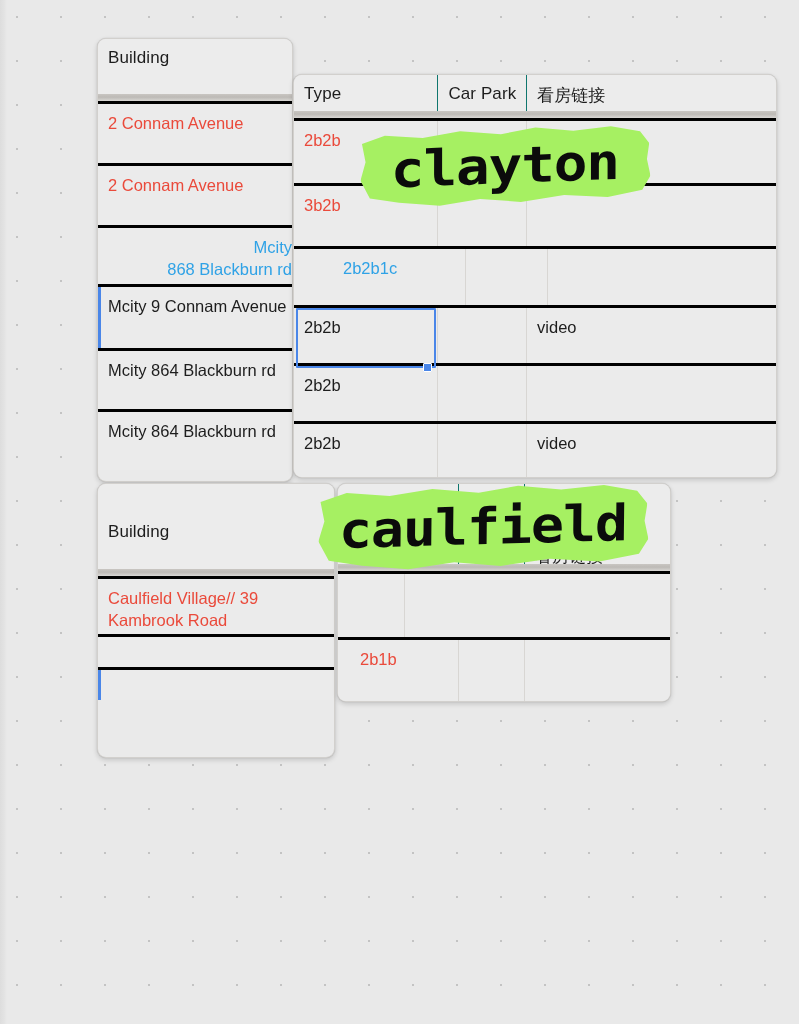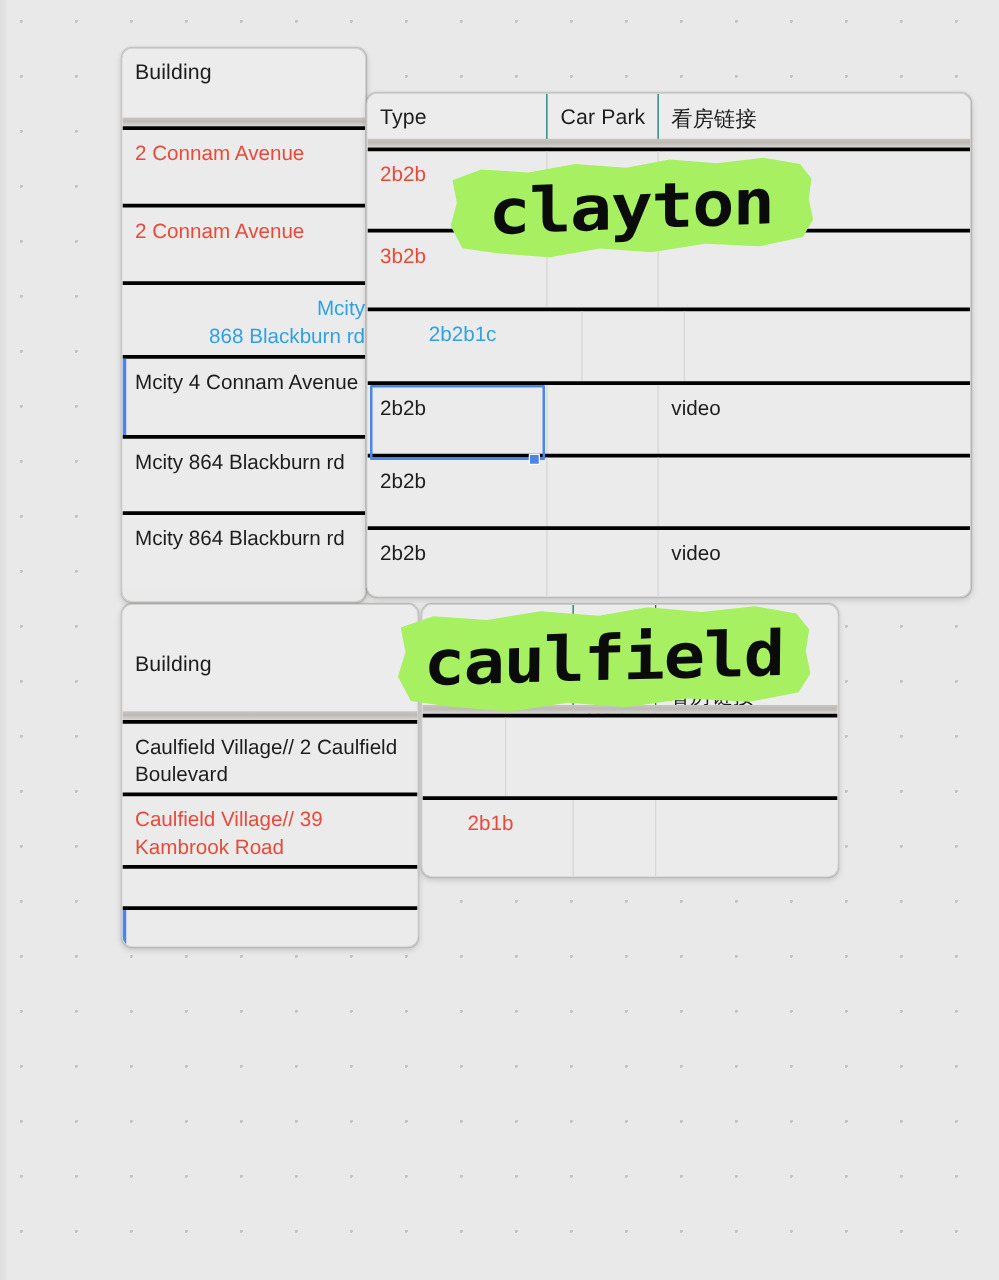--- a/index.html
+++ b/index.html
@@ -195,7 +195,7 @@
     </div>
 
     <div class="row row-accent" style="height:64px;">
-      <div class="cell" style="width:196px;">Mcity 4 Connam Avenue</div>
+      <div class="cell" style="width:196px;">Mcity 9 Connam Avenue</div>
     </div>
 
     <div class="row" style="height:61px;">

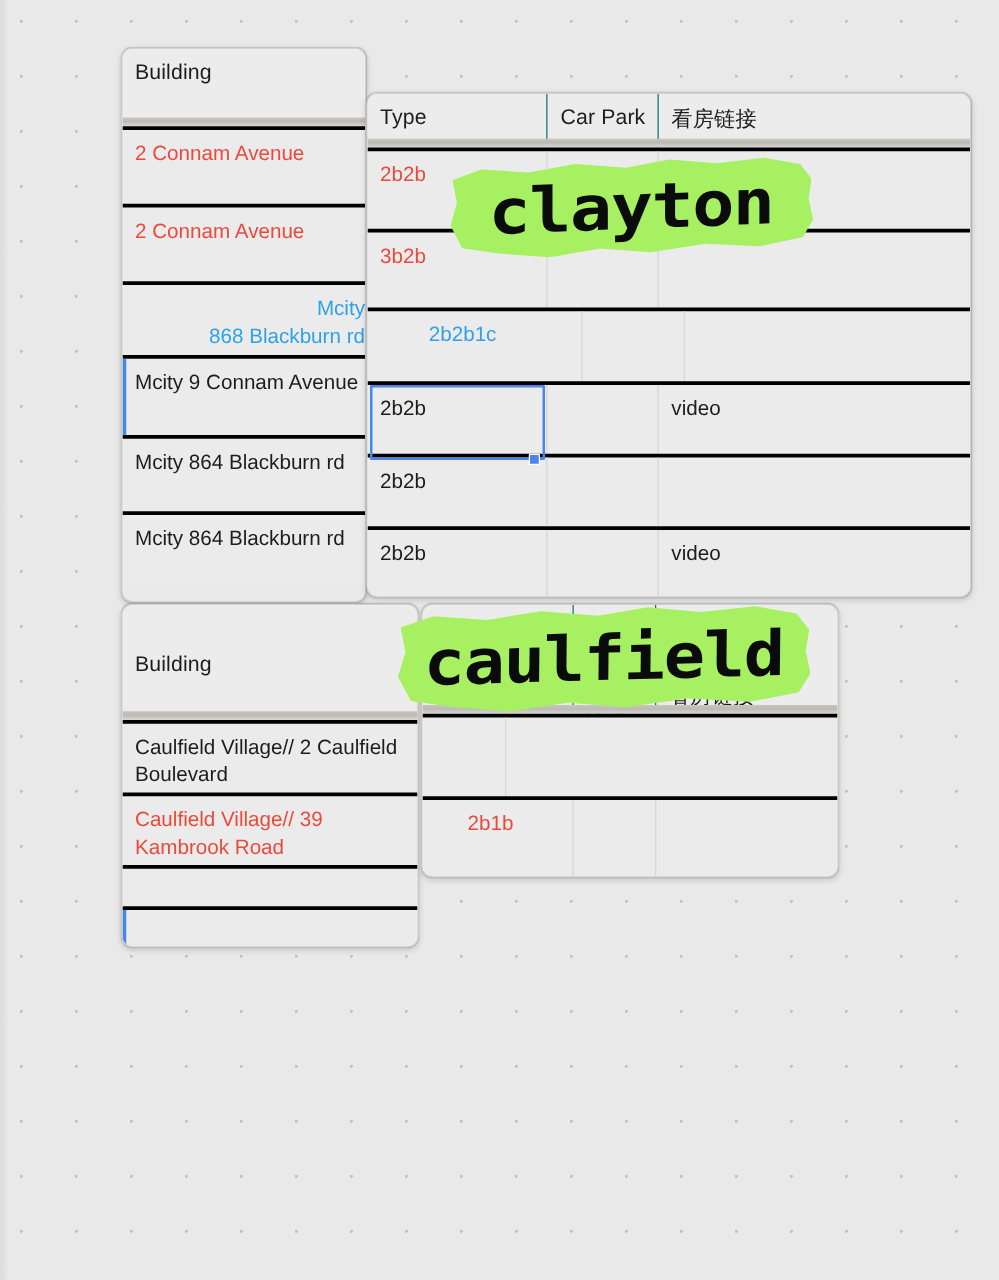--- a/index.html
+++ b/index.html
@@ -271,9 +271,6 @@
       </div>
     </div>
 
-    <div class="row" style="height:58px;">
-      <div class="cell" style="width:238px;">Caulfield Village// 2 Caulfield Boulevard</div>
-    </div>
 
     <div class="row" style="height:58px;">
       <div class="cell c-red" style="width:238px;">Caulfield Village// 39 Kambrook Road</div>

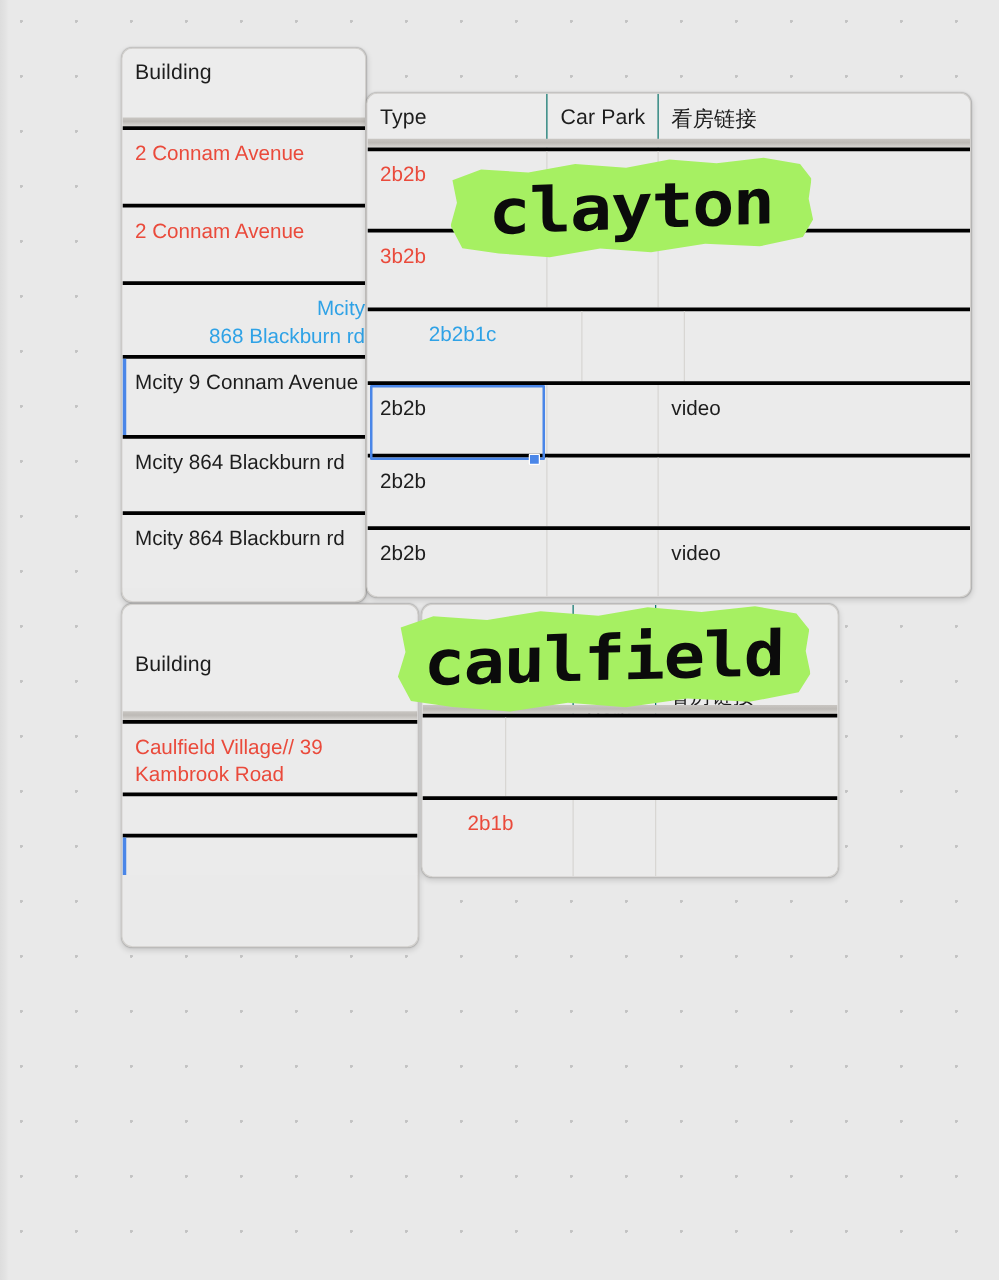--- a/index.html
+++ b/index.html
@@ -306,7 +306,7 @@
     </div>
 
     <div class="row" style="height:66px;">
-      <div class="cell c-red" style="width:121px; padding-left:36px;">2b1b</div>
+      <div class="cell c-red" style="width:121px; padding-left:22px;">2b1b</div>
       <div class="cell" style="width:66px;"></div>
       <div class="cell" style="width:147px;"></div>
     </div>

